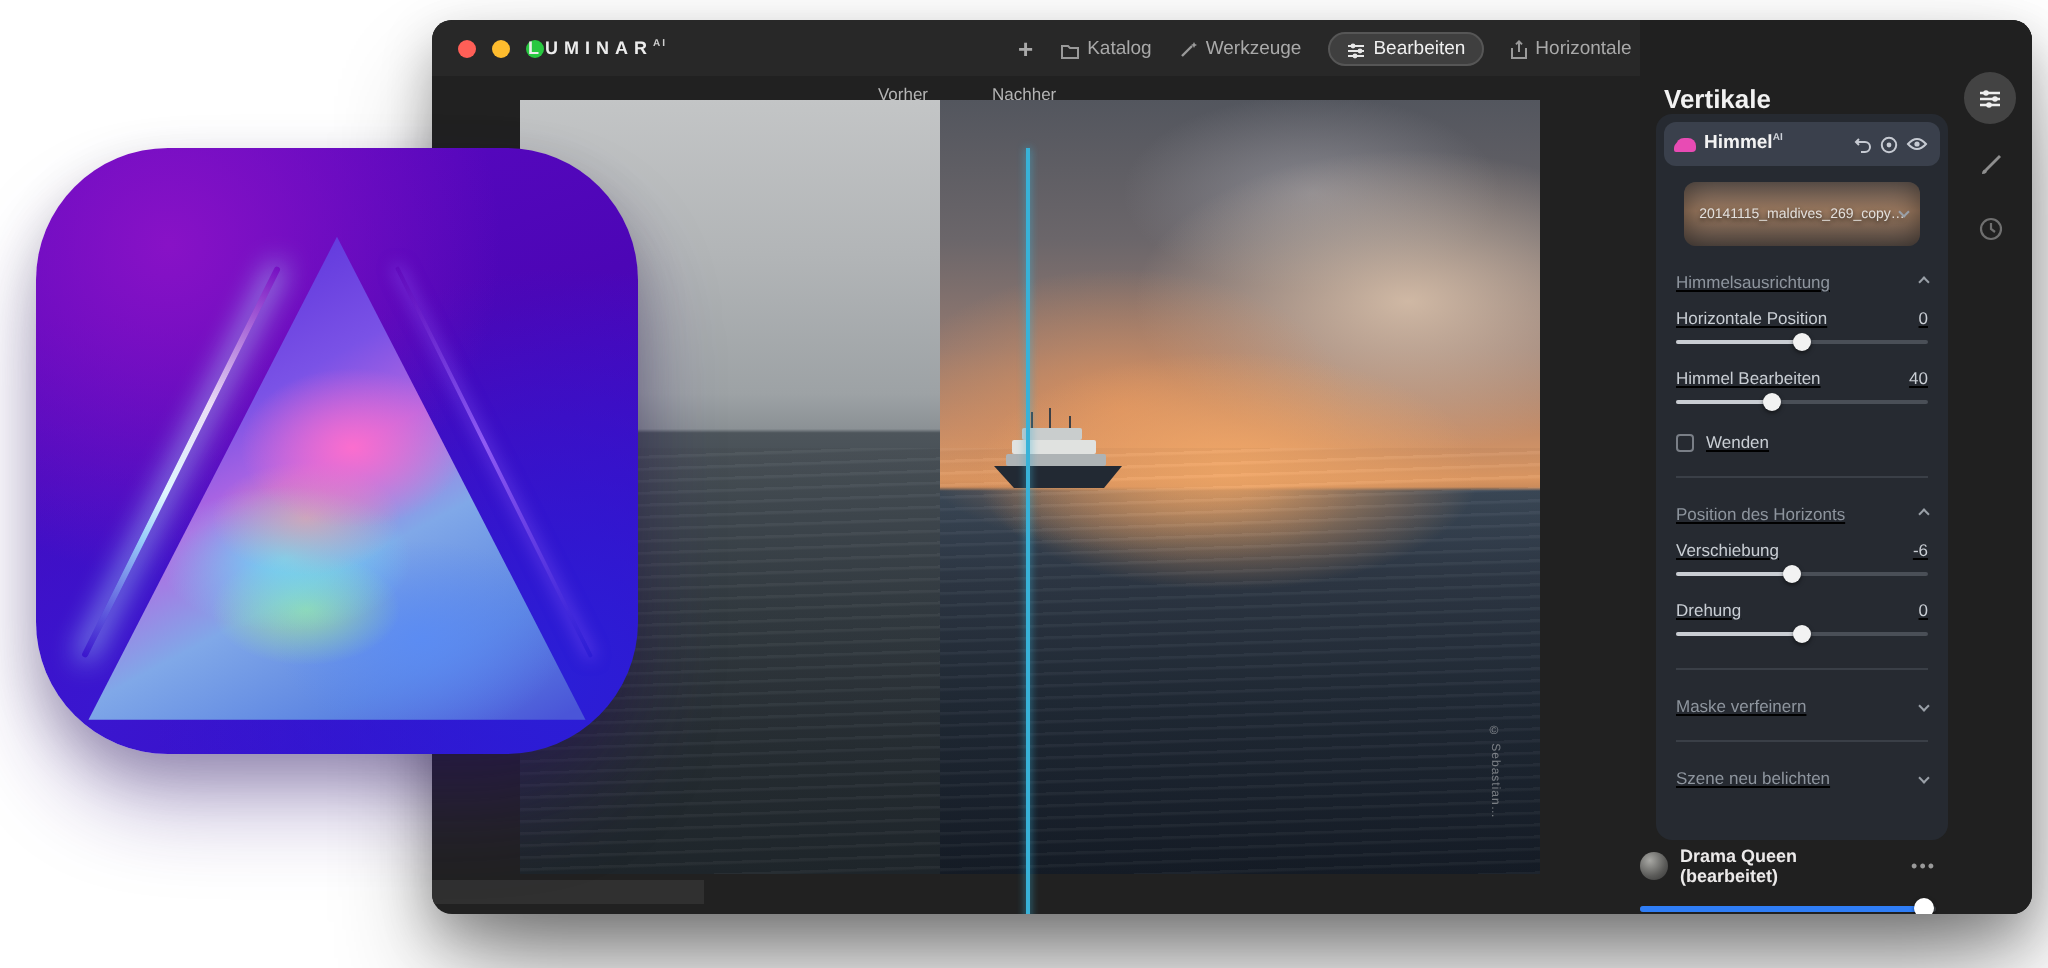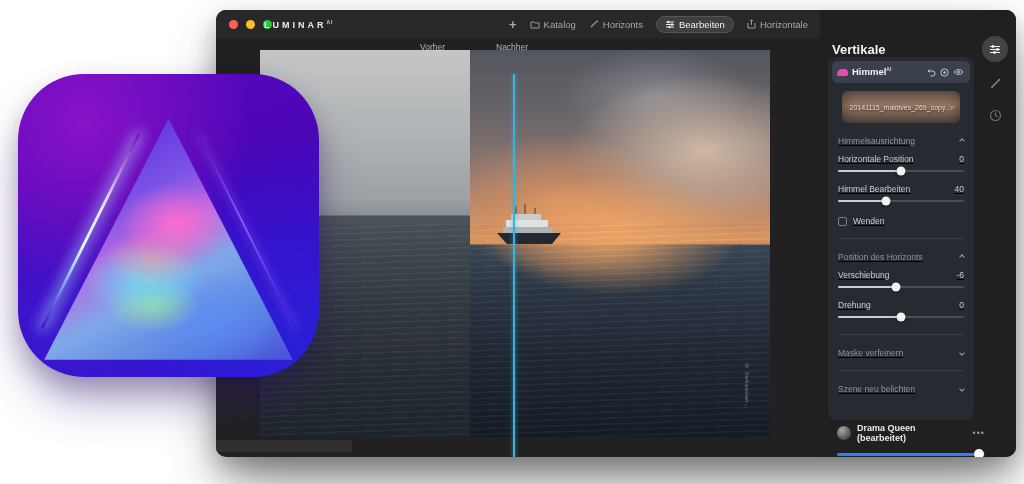--- a/index.html
+++ b/index.html
@@ -20,7 +20,7 @@
   .logo { position:absolute; left:48px; top:9px; color:#ececec; font-size:9px; font-weight:bold; letter-spacing:3px; }
   .logo sup { font-size:5px; letter-spacing:1px; color:#cfcfcf; }
   .nav { position:absolute; left:293px; top:0; height:28px; display:flex; align-items:center; gap:13px; }
-  .nav-item { display:flex; align-items:center; gap:4px; color:#a9a9a9; font-size:9.5px; cursor:default; }
+  .nav-item { display:flex; align-items:flex-end; gap:4px; color:#a9a9a9; font-size:9.5px; cursor:default; }
   .nav-item svg { display:block; }
   .nav-item.active { background:#3f3f3f; border:1px solid #565656; border-radius:9px; padding:2px 8px; color:#f0f0f0; }
   .plus { color:#a9a9a9; font-size:13px; font-weight:bold; }

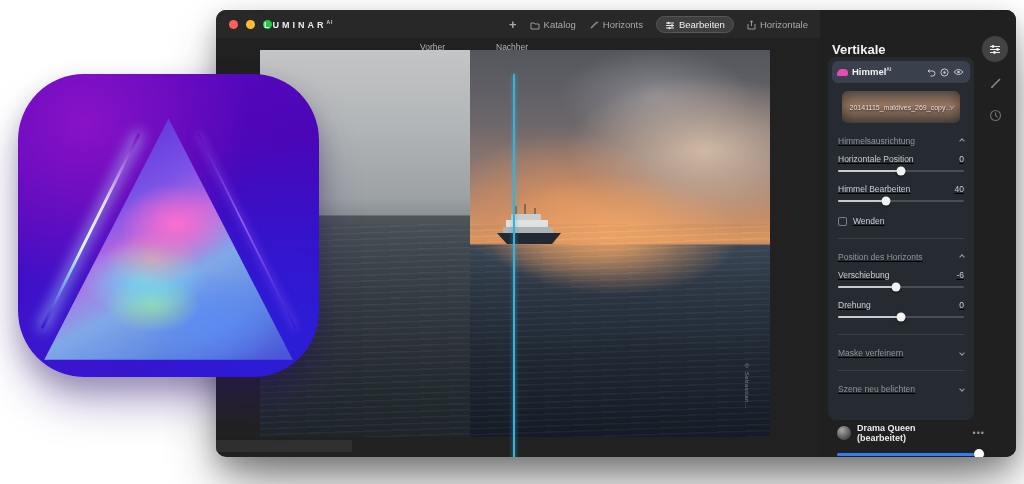--- a/index.html
+++ b/index.html
@@ -172,7 +172,7 @@
                 <path d="M8 1 l.5 1 1 .5 -1 .5 -.5 1 -.5 -1 -1 -.5 1 -.5z" fill="#9a9a9a"></path>
               </svg>
             </span>
-          <span>Horizonts</span>
+          <span>Werkzeuge</span>
         </span>
         <span class="nav-item active">
           <span>

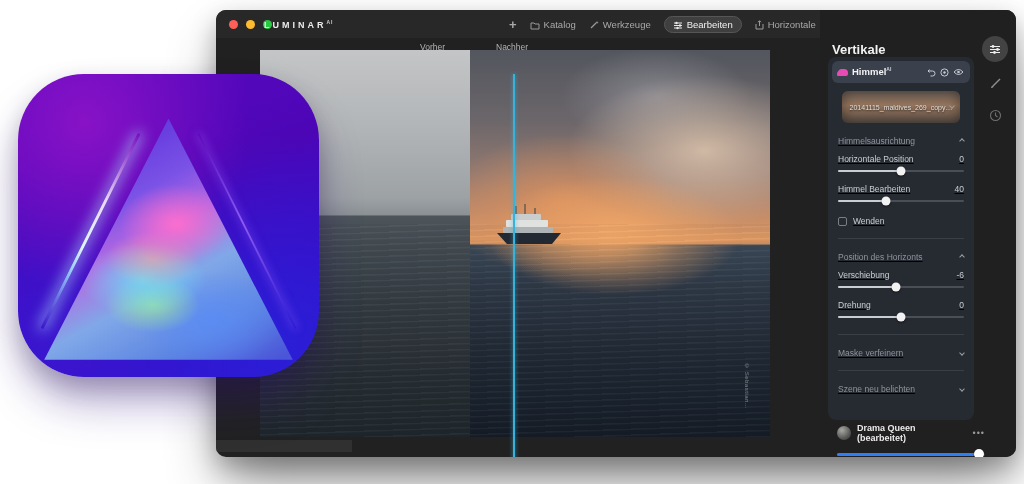--- a/index.html
+++ b/index.html
@@ -32,7 +32,7 @@
 
   
   .cmp-label { position:absolute; top:32px; font-size:8.5px; color:#b4b4b4; }
-  .cmp-label.before { left:204px; width:44px; text-align:left; }
+  .cmp-label.before { left:204px; width:44px; text-align:right; }
   .cmp-label.after { left:280px; }
 
   

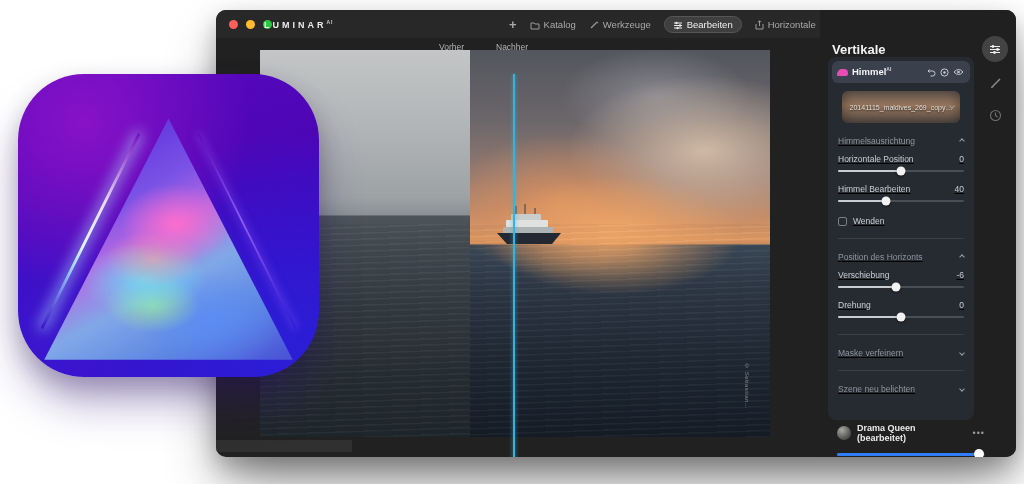--- a/index.html
+++ b/index.html
@@ -99,7 +99,7 @@
   .chk-row { display:flex; align-items:center; gap:6px; margin-top:10px; color:#c9ced4; font-size:8.5px; }
   .chk { width:9px; height:9px; border:1px solid #7a7f87; border-radius:2px; }
 
-  .preset-bar { position:absolute; left:17px; top:413px; width:148px; }
+  .preset-bar { position:absolute; left:0; top:413px; width:148px; }
   .preset-row { display:flex; align-items:center; gap:6px; }
   .preset-thumb { width:14px; height:14px; border-radius:50%;
     background:radial-gradient(circle at 35% 30%, #a8a8a4, #5a5a58 60%, #333); }

